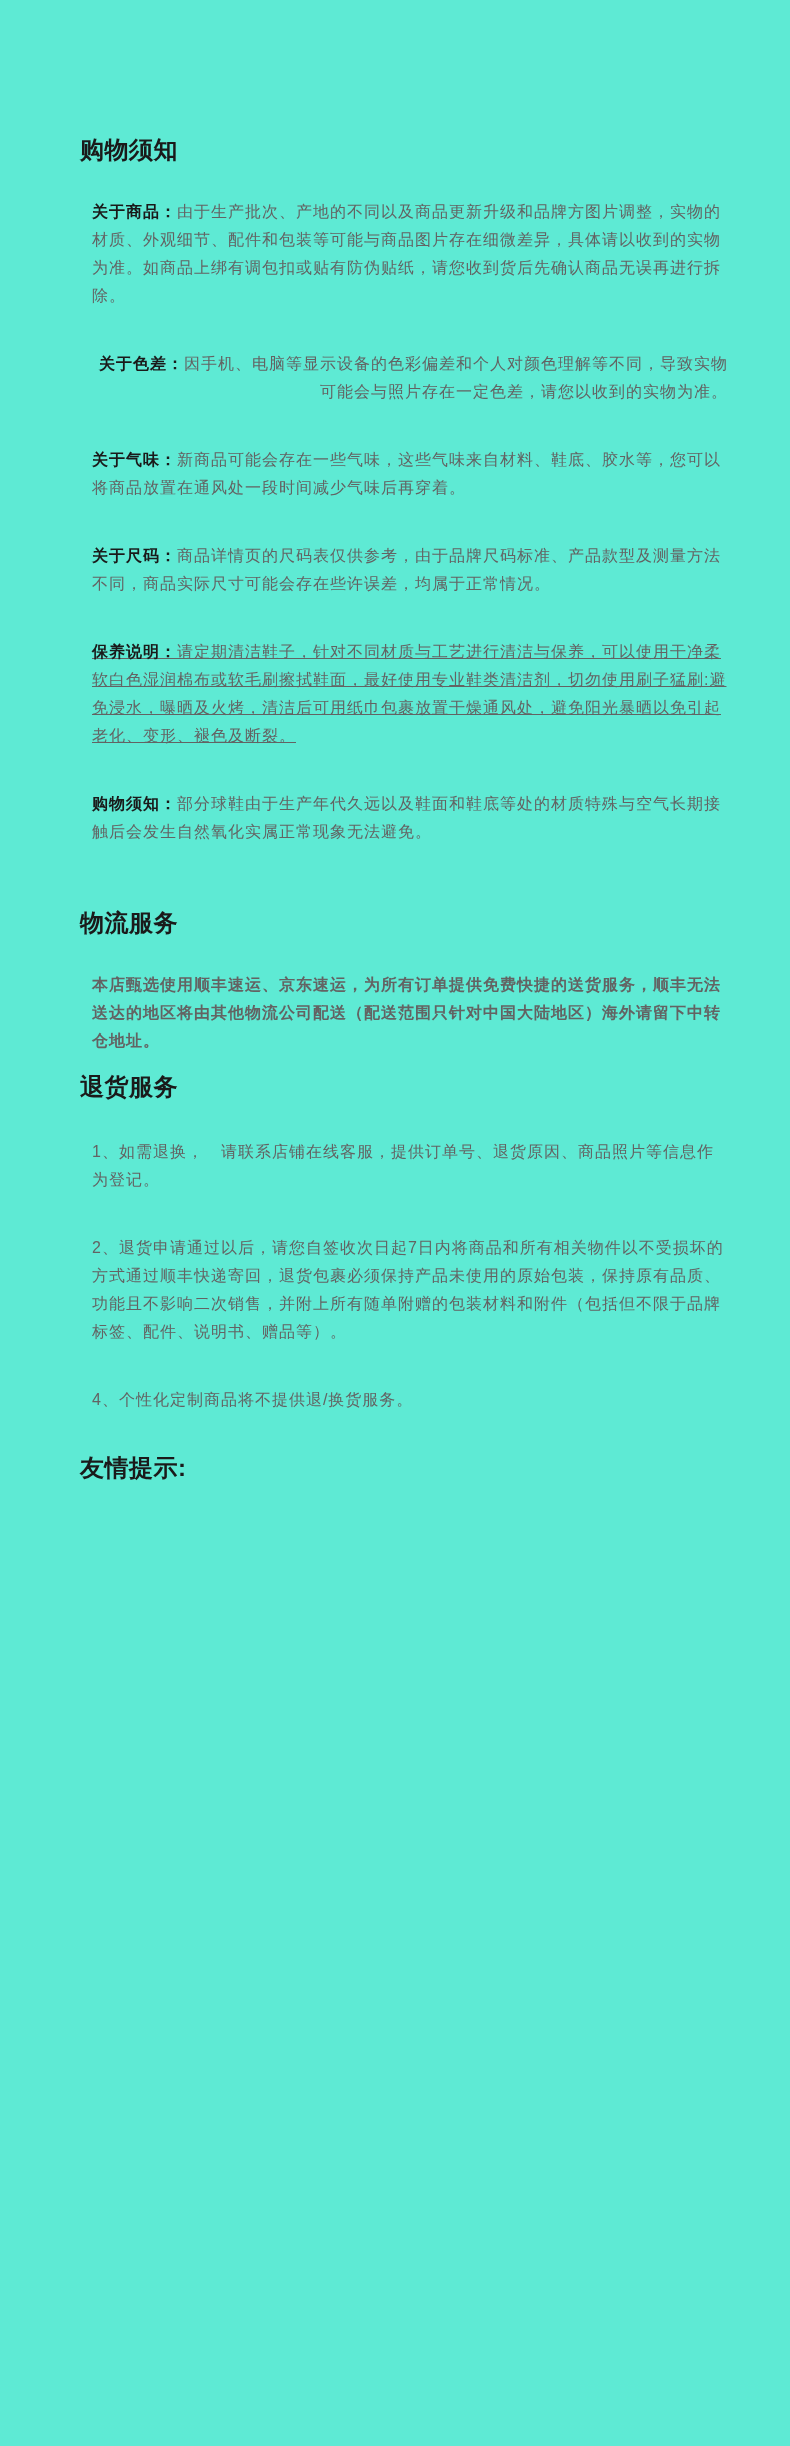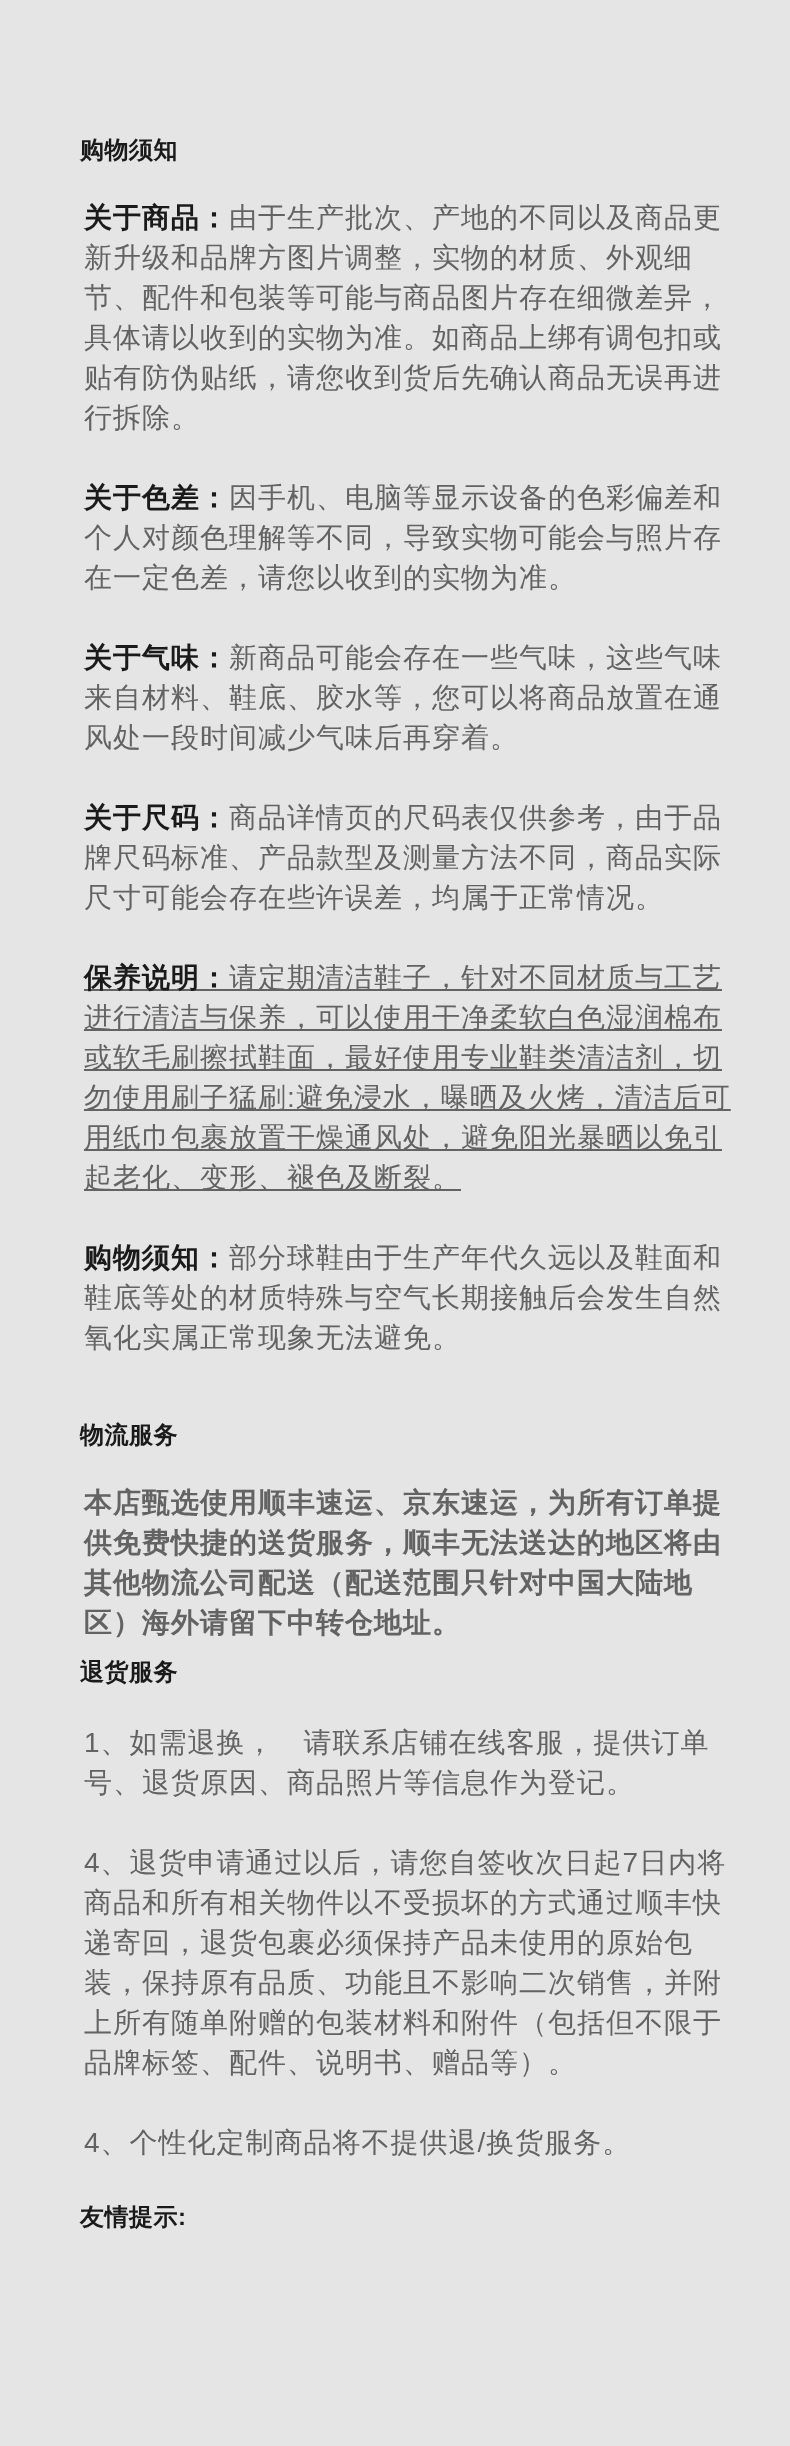--- a/index.html
+++ b/index.html
@@ -15,7 +15,7 @@
     height: 2446px;
     padding: 0 50px 0 80px;
     overflow: hidden;
-    background: #e5e5e5;
+    background: #5eead4;
   }
   .sec-title {
     font-size: 24px;

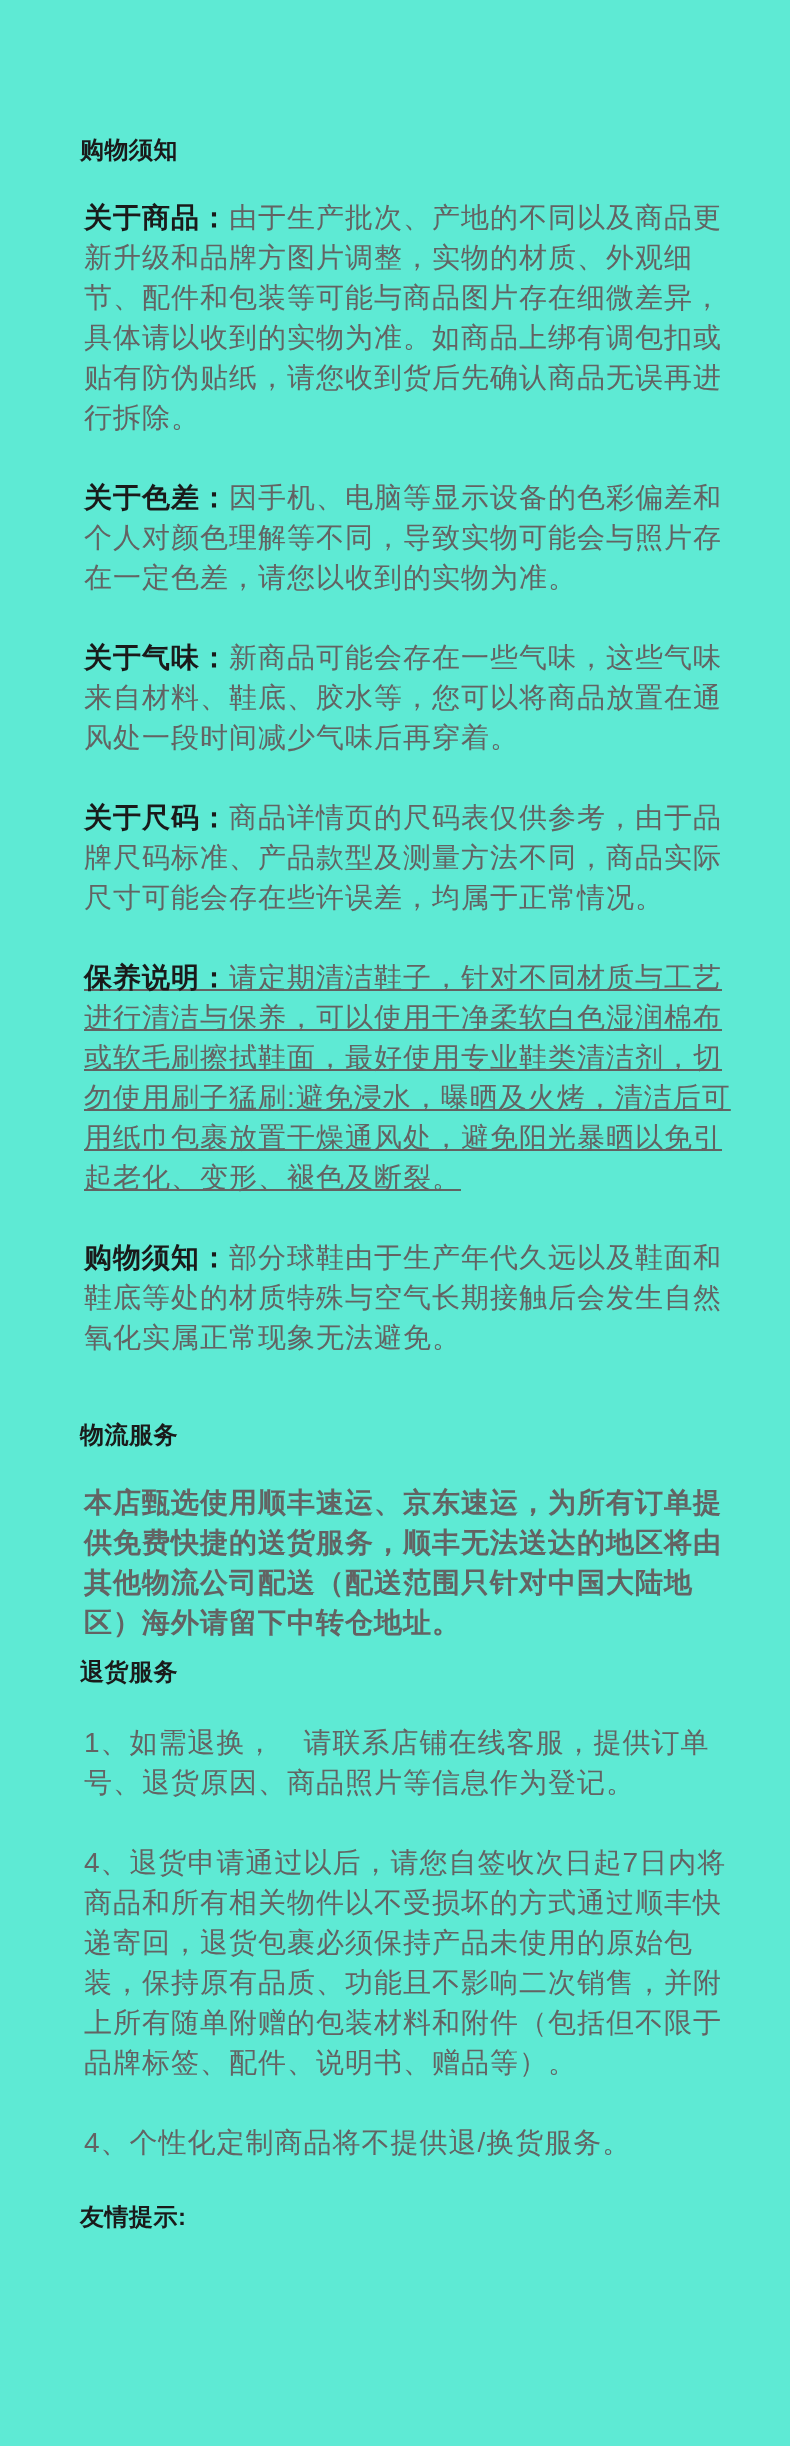--- a/index.html
+++ b/index.html
@@ -26,11 +26,11 @@
     margin: 0;
   }
   .para {
-    font-size: 28px;
-    line-height: 40px;
+    font-size: 16px;
+    line-height: 28px;
     color: #636363;
     letter-spacing: 1px;
-    margin: 4px;
+    margin: 12px;
     word-break: break-all;
     text-align: left;
   }

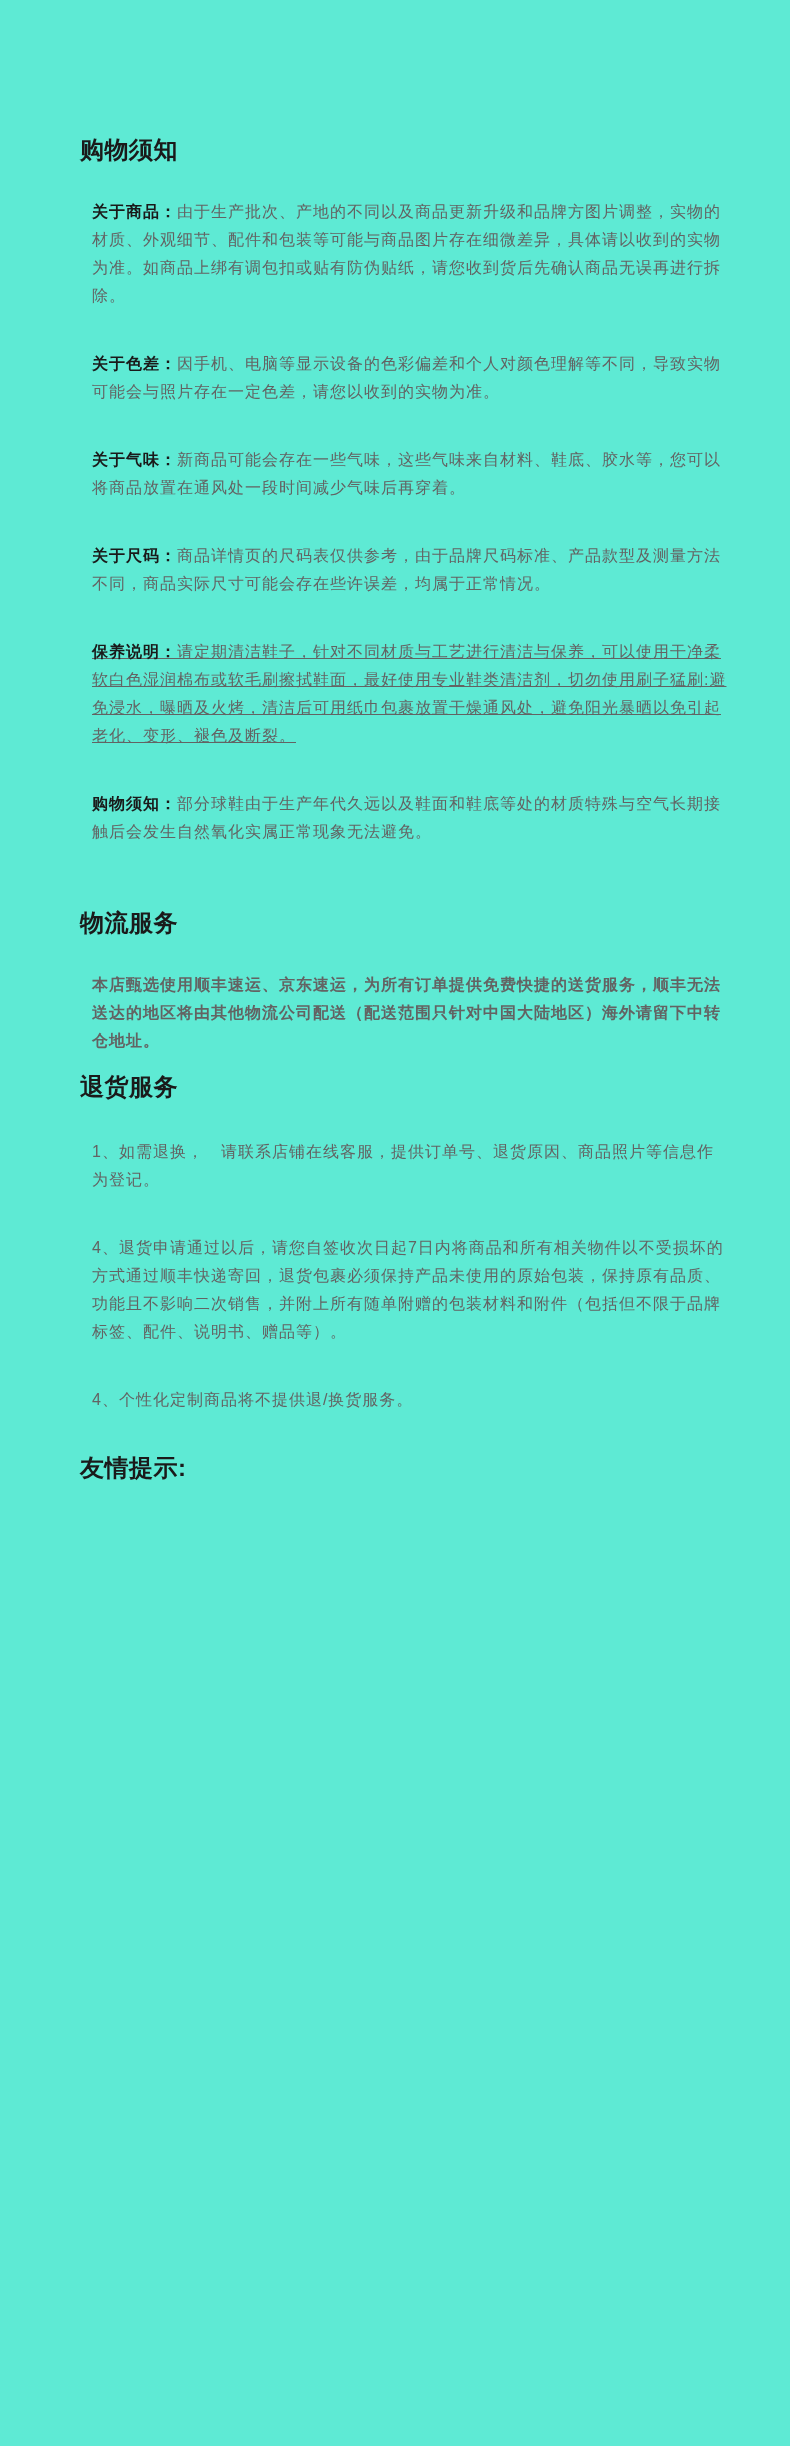--- a/index.html
+++ b/index.html
@@ -41,7 +41,7 @@
   
   [data-name="section-title-shopping-notice"] { margin-top: 130px; }
   [data-name="para-about-product"]            { margin-top: 28px; }
-  [data-name="para-about-color"]              { margin-top: 40px; }
+  [data-name="para-about-color"]              { margin-top: 40px; text-align: right; }
   [data-name="para-about-smell"]              { margin-top: 40px; }
   [data-name="para-about-size"]               { margin-top: 40px; }
   [data-name="para-care"]                     { margin-top: 40px; text-decoration: underline; }

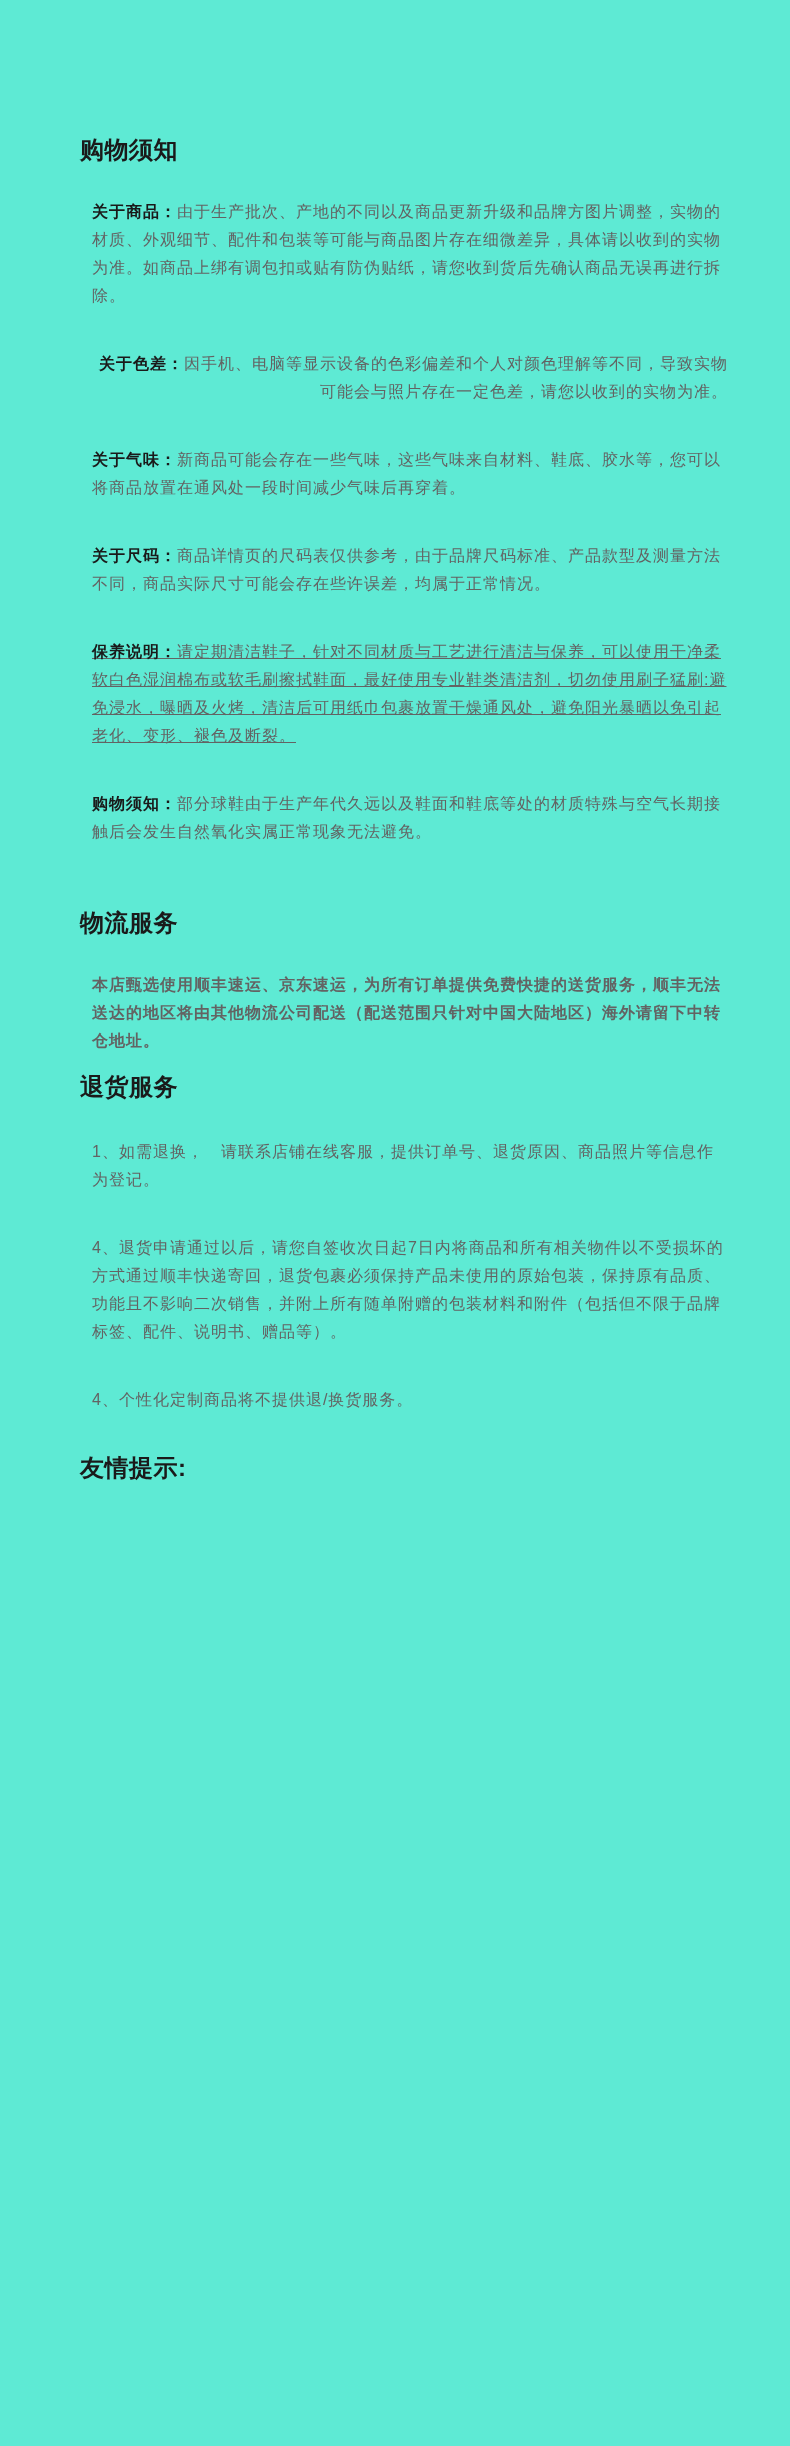--- a/index.html
+++ b/index.html
@@ -82,7 +82,7 @@
 
   <p class="para" data-name="para-returns-1">1、如需退换，　请联系店铺在线客服，提供订单号、退货原因、商品照片等信息作为登记。</p>
 
-  <p class="para" data-name="para-returns-2">4、退货申请通过以后，请您自签收次日起7日内将商品和所有相关物件以不受损坏的方式通过顺丰快递寄回，退货包裹必须保持产品未使用的原始包装，保持原有品质、功能且不影响二次销售，并附上所有随单附赠的包装材料和附件（包括但不限于品牌标签、配件、说明书、赠品等）。</p>
+  <p class="para" data-name="para-returns-2">2、退货申请通过以后，请您自签收次日起7日内将商品和所有相关物件以不受损坏的方式通过顺丰快递寄回，退货包裹必须保持产品未使用的原始包装，保持原有品质、功能且不影响二次销售，并附上所有随单附赠的包装材料和附件（包括但不限于品牌标签、配件、说明书、赠品等）。</p>
 
   <p class="para" data-name="para-returns-3">4、个性化定制商品将不提供退/换货服务。</p>
 

